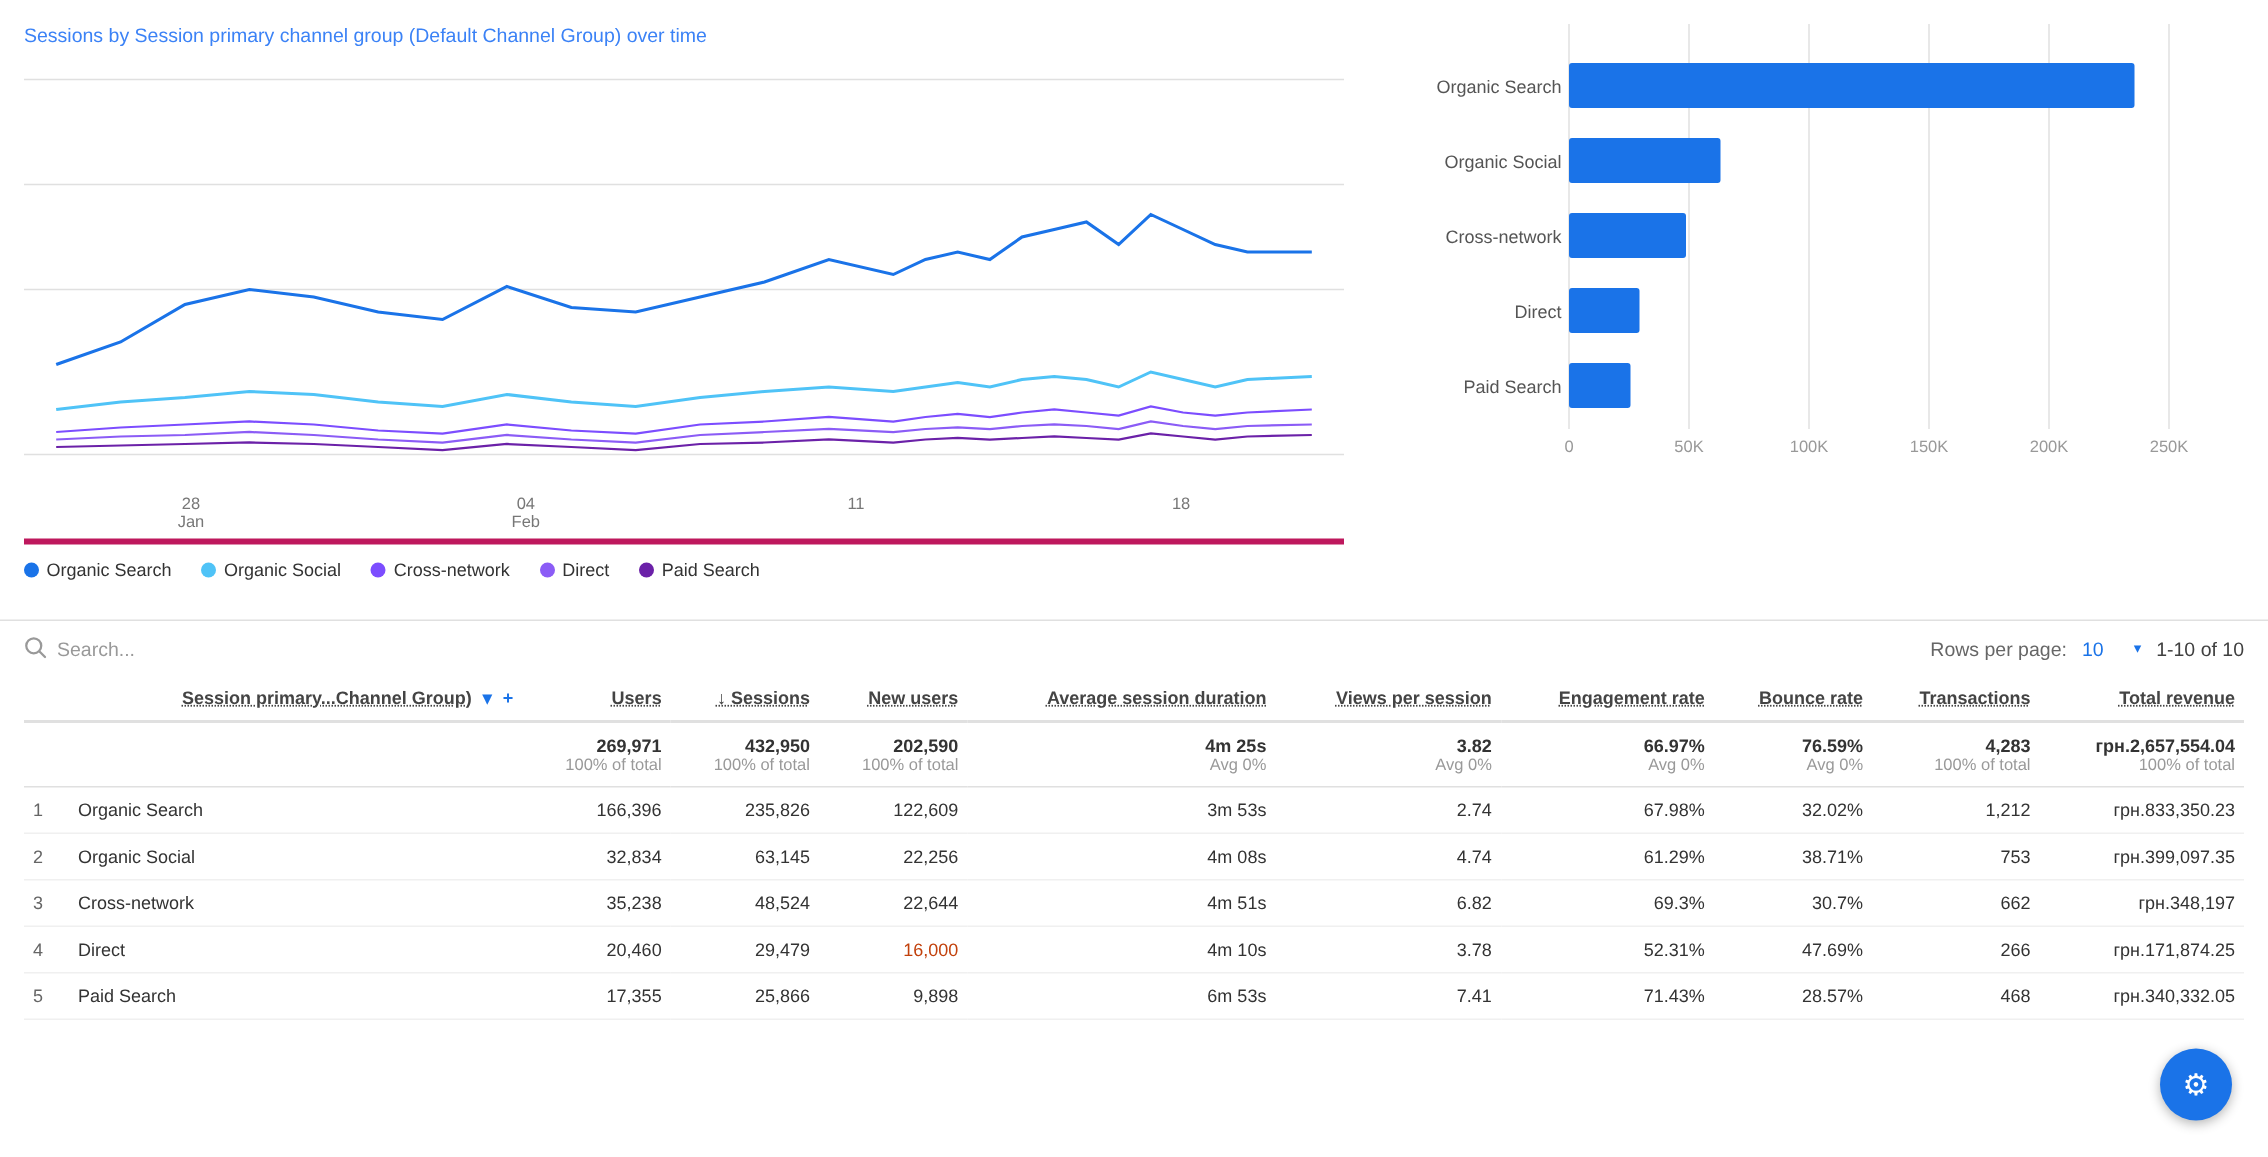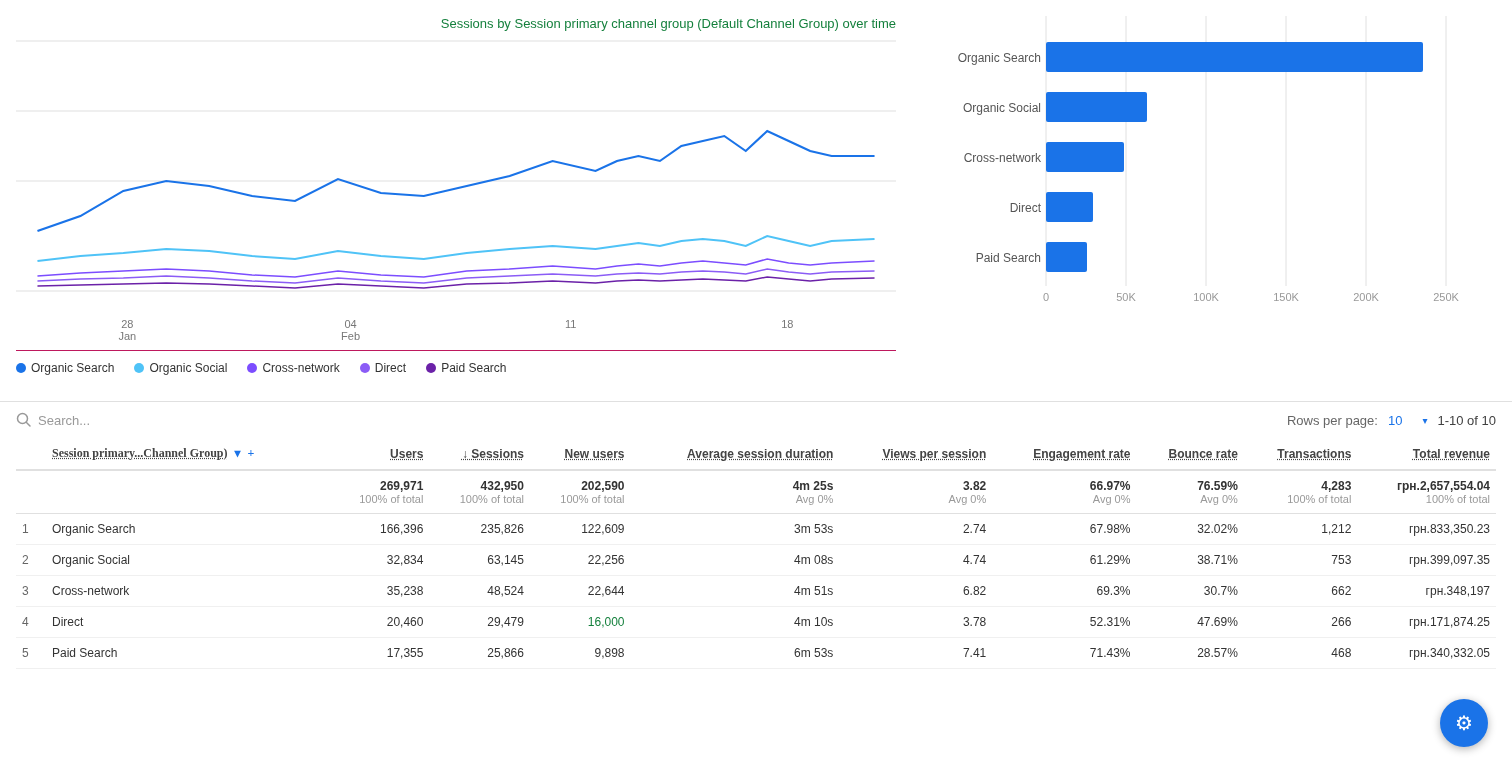--- a/index.html
+++ b/index.html
@@ -23,8 +23,8 @@
 
     .chart-title {
       font-size: 13px;
-      color: #15803d;
-      text-align: right;
+      color: #3b82f6;
+      margin-bottom: 12px;
     }
 
     .line-chart-container {

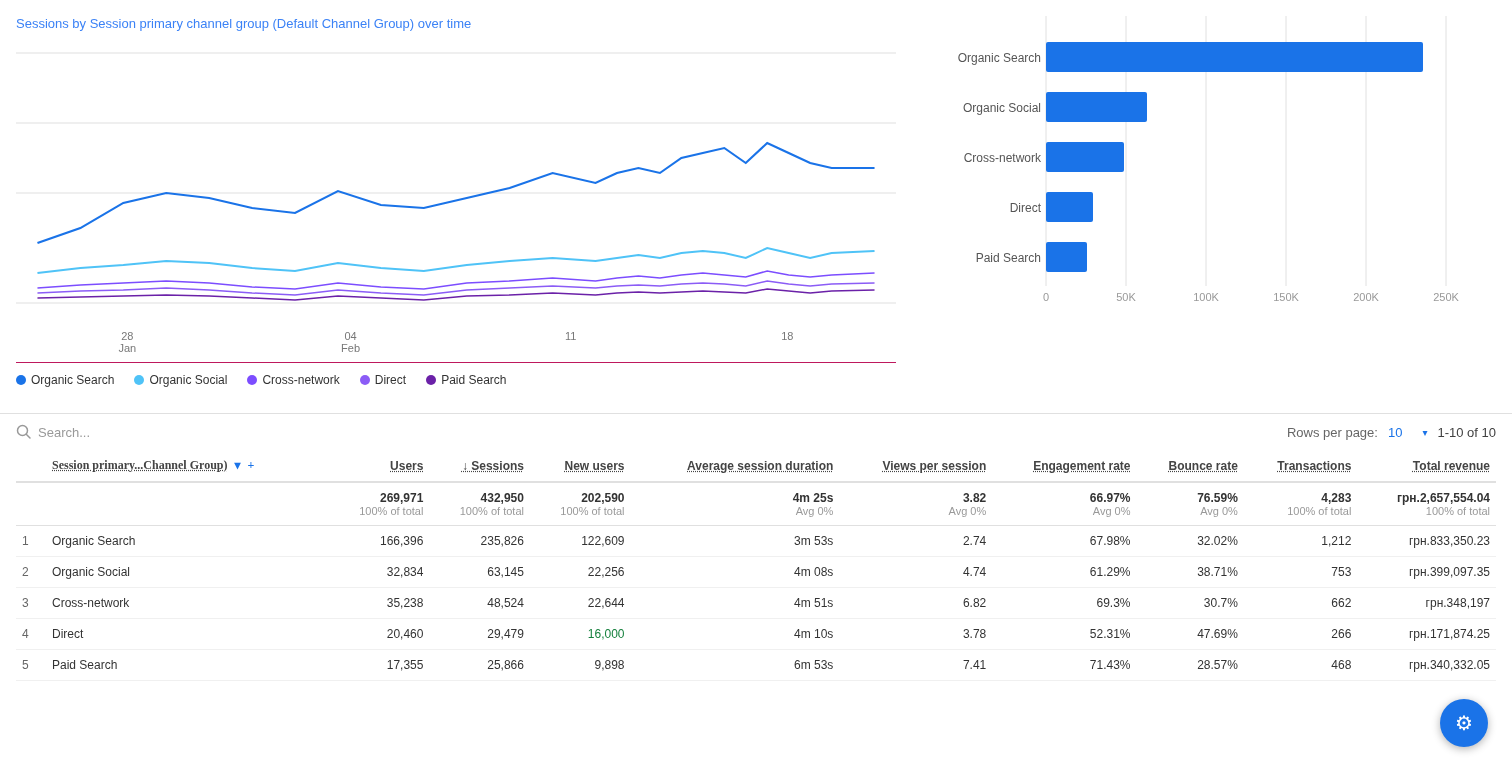--- a/index.html
+++ b/index.html
@@ -30,7 +30,7 @@
     .line-chart-container {
       position: relative;
       height: 320px;
-      border-bottom: 1px solid #be185d;
+      border-bottom: 4px solid #be185d;
     }
 
     .line-chart-svg {

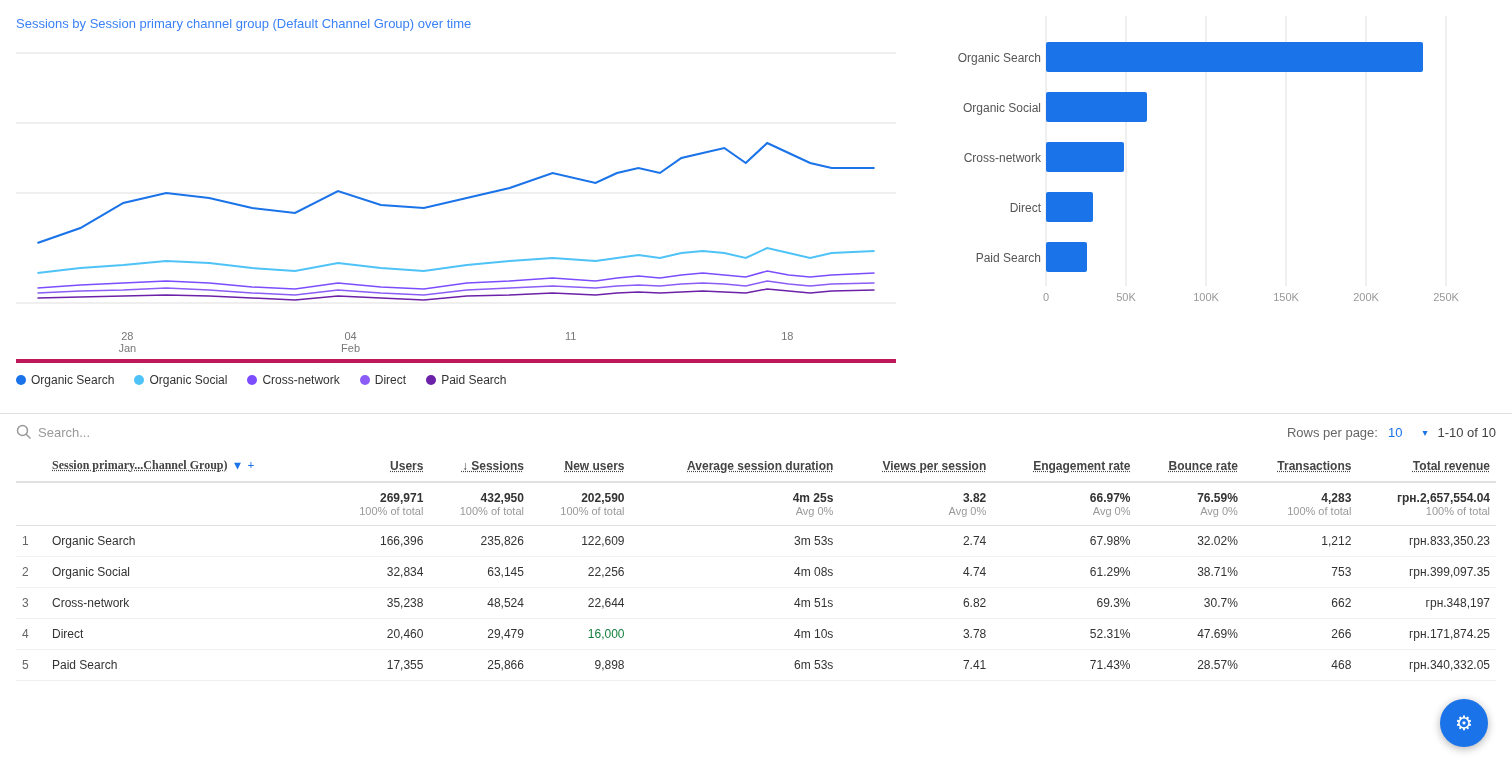--- a/index.html
+++ b/index.html
@@ -134,8 +134,7 @@
     }
 
     th.left-align {
-      text-align: left;
-      font-family: Liberation Serif, serif;
+      text-align: right;
     }
 
     th .col-label {

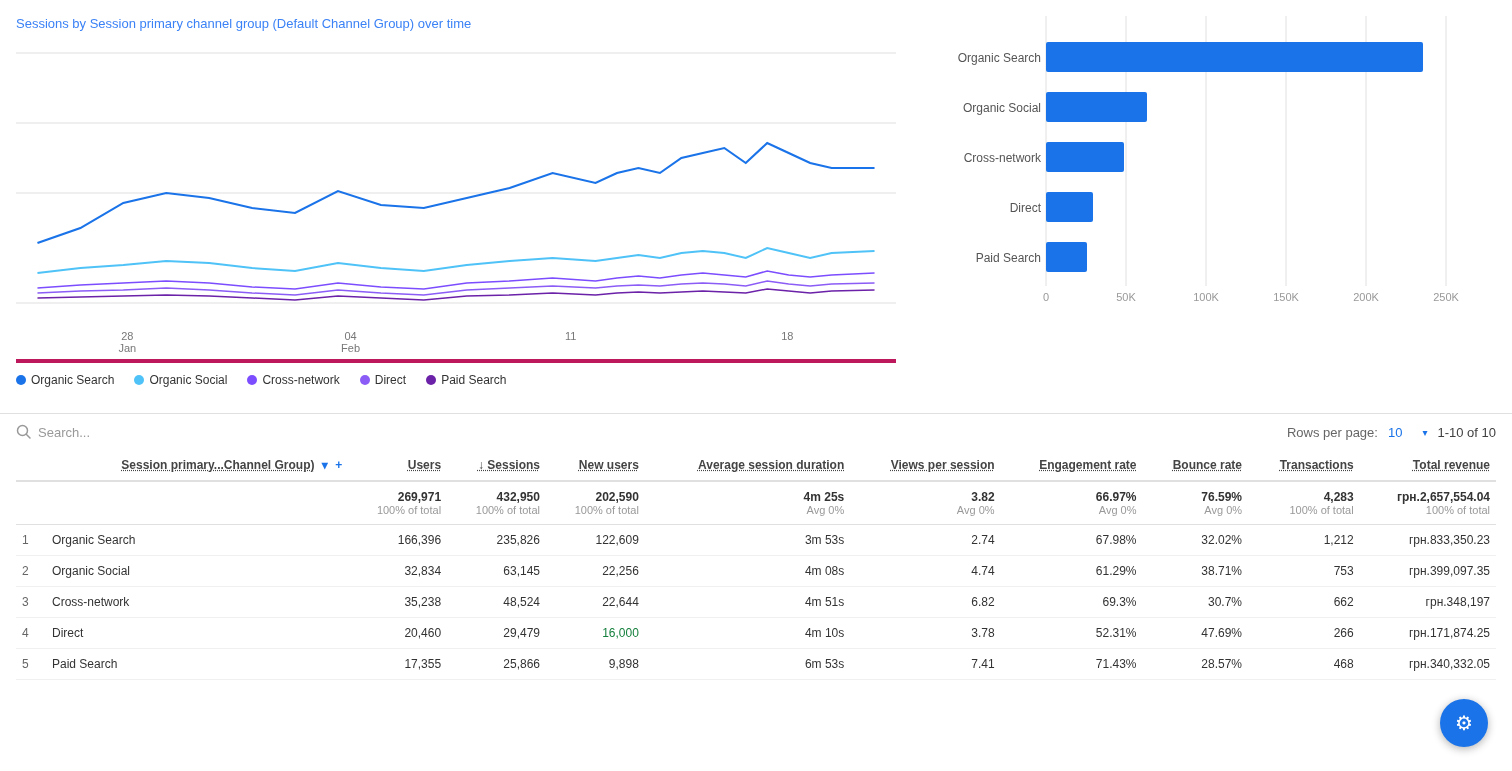--- a/index.html
+++ b/index.html
@@ -176,7 +176,7 @@
     }
 
     .blue-text {
-      color: #15803d;
+      color: #c2410c;
     }
 
     .revenue-text {

